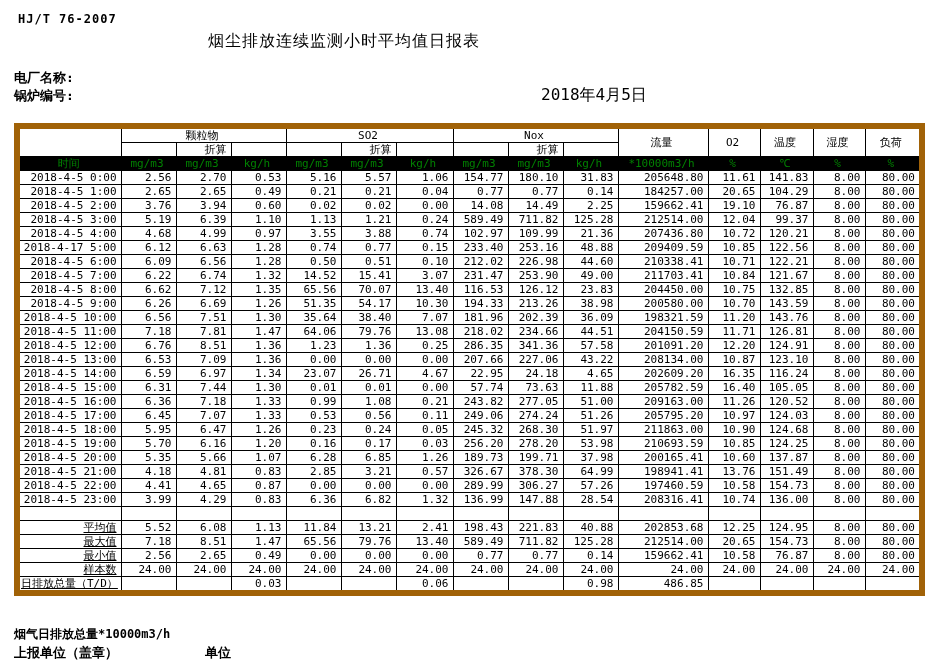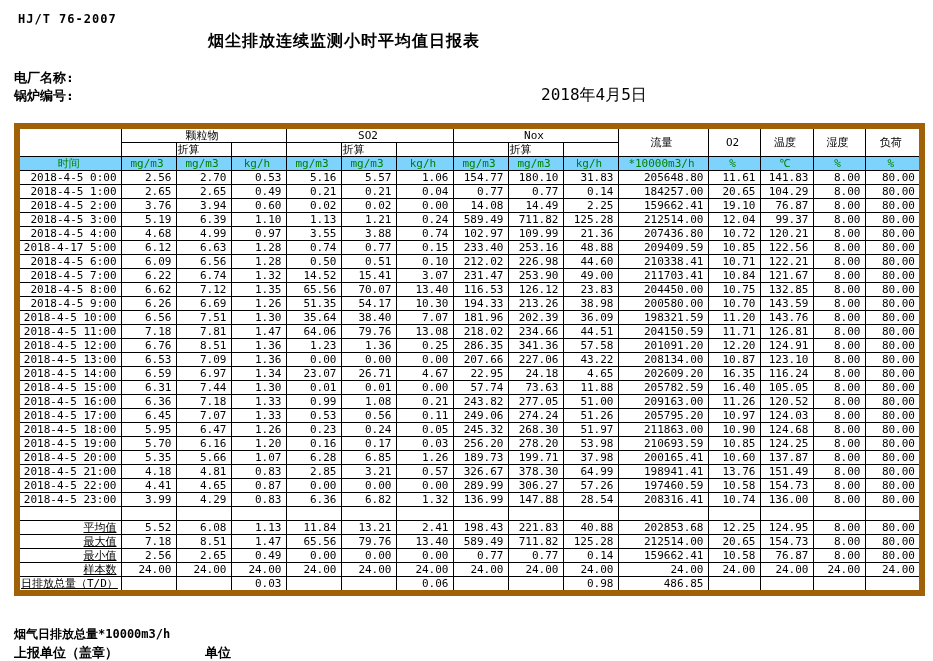--- a/index.html
+++ b/index.html
@@ -11,7 +11,7 @@
   }
   .abs { position: absolute; white-space: nowrap; }
   #std-no   { left: 18px;  top: 12px;  font-size: 12px; font-weight: bold; letter-spacing: 1px; }
-  #title    { left: 208px; top: 31px;  font-size: 16px; font-weight: bold; letter-spacing: 1px; }
+  #title    { left: 208px; top: 31px;  font-size: 16px; font-weight: normal; letter-spacing: 1px; }
   #plant    { left: 14px;  top: 69px;  font-size: 13px; font-weight: bold; }
   #boiler   { left: 14px;  top: 87px;  font-size: 13px; font-weight: bold; }
   #date     { left: 541px; top: 85px;  font-size: 16px; }

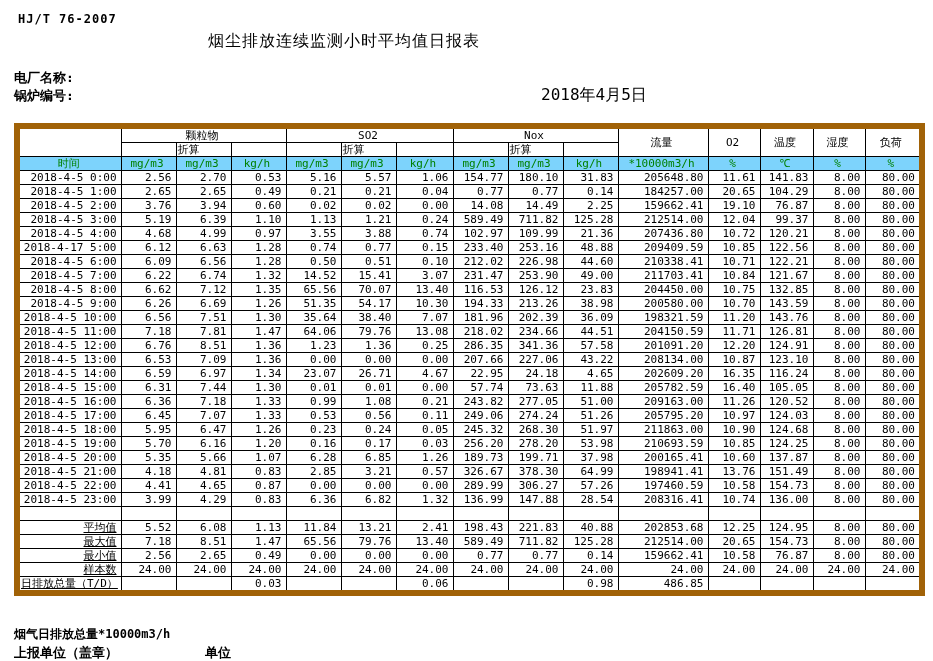--- a/index.html
+++ b/index.html
@@ -29,7 +29,7 @@
     font-size: 11px; height: 14px; line-height: 13px; padding: 0 4px 0 1px;
   }
   tr.h1 td { text-align: center; font-size: 12px; height: 14px; padding: 0; }
-  tr.h2 td { text-align: left; font-size: 12px; height: 13px; padding: 0; margin-top: 44px; }
+  tr.h2 td { text-align: right; font-size: 12px; height: 13px; padding: 0; margin-top: 44px; }
   tr.h3 td {
     background: #7dd3fc; color: #008000; text-align: center;
     font-size: 11px; height: 17px; line-height: 16px; padding: 0;

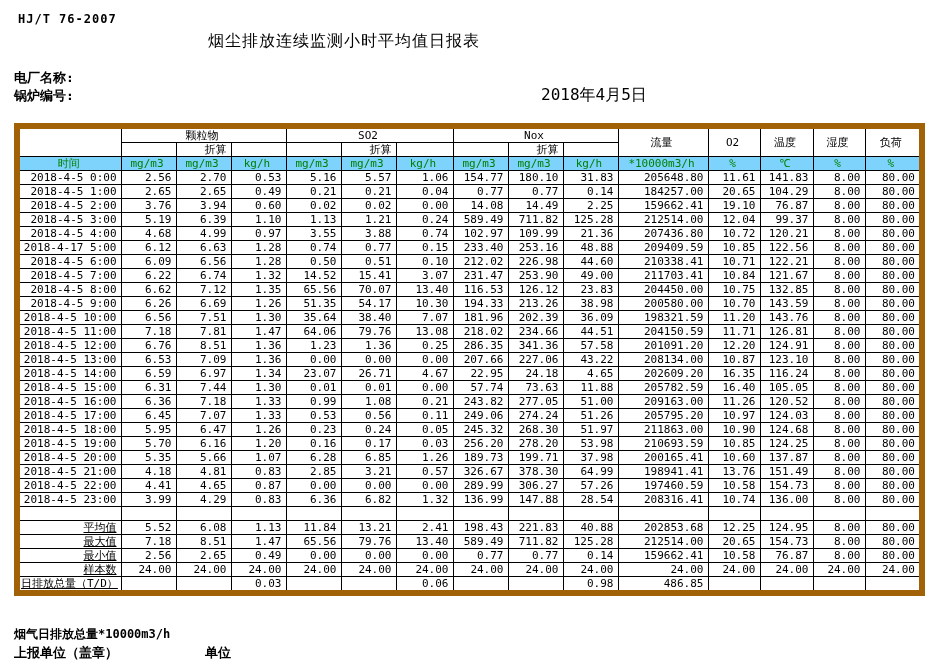--- a/index.html
+++ b/index.html
@@ -31,7 +31,7 @@
   tr.h1 td { text-align: center; font-size: 12px; height: 14px; padding: 0; }
   tr.h2 td { text-align: right; font-size: 12px; height: 13px; padding: 0; margin-top: 44px; }
   tr.h3 td {
-    background: #7dd3fc; color: #008000; text-align: center;
+    background: #000000; color: #008000; text-align: center;
     font-size: 11px; height: 17px; line-height: 16px; padding: 0;
   }
   td.t   { text-align: right; padding-right: 3px; }

